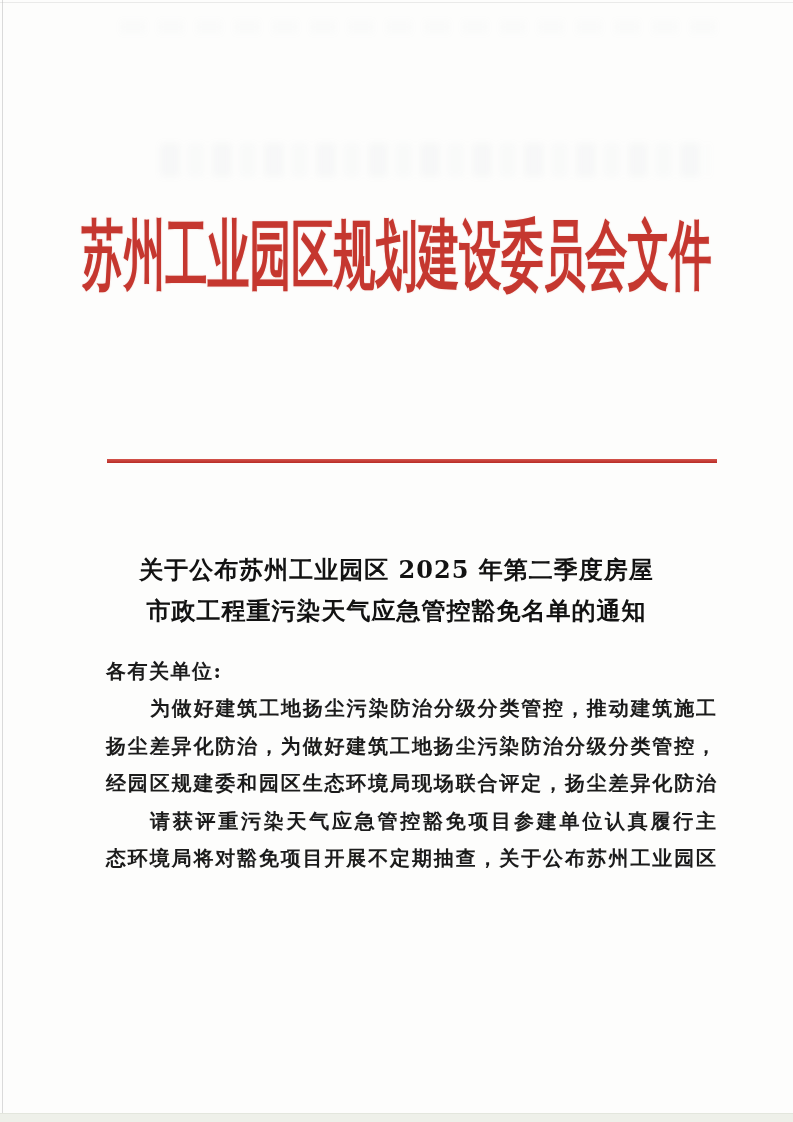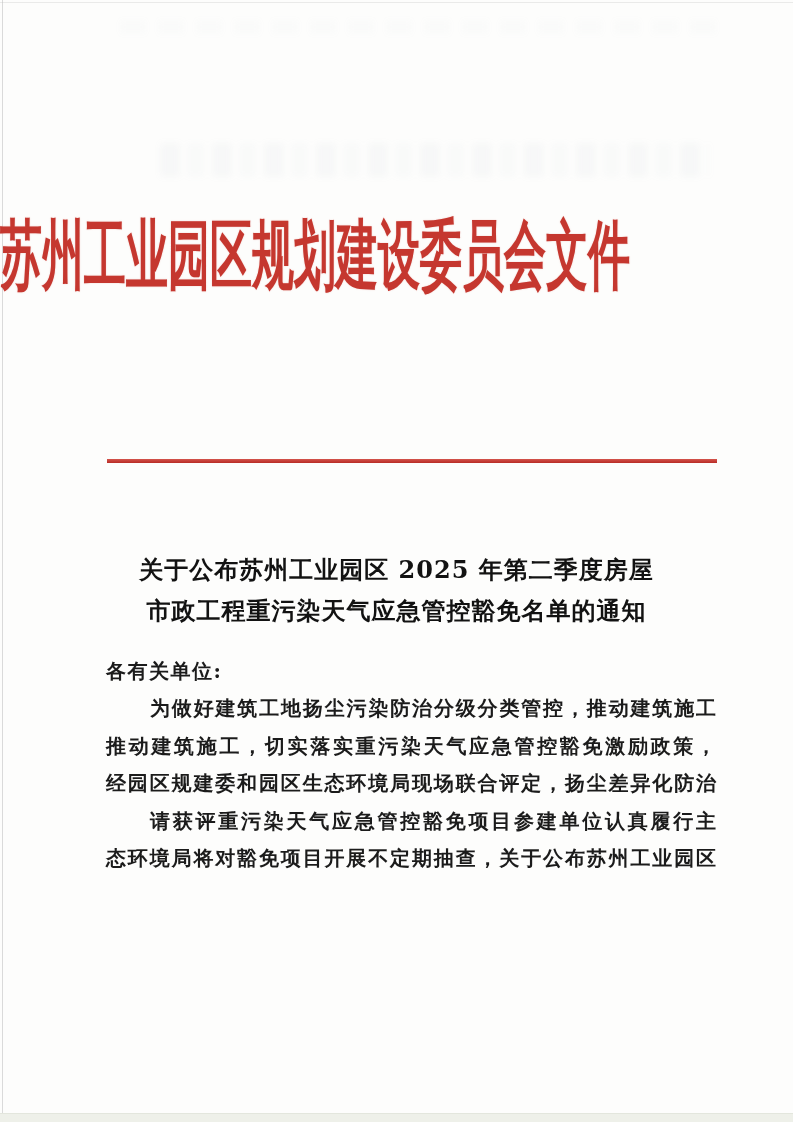--- a/index.html
+++ b/index.html
@@ -46,7 +46,7 @@
   
   .org-header{
     position:absolute;top:200px;left:0;width:100%;height:112px;
-    display:flex;align-items:center;
+    display:flex;align-items:center;justify-content:center;
   }
   .org-header span{
     display:inline-block;

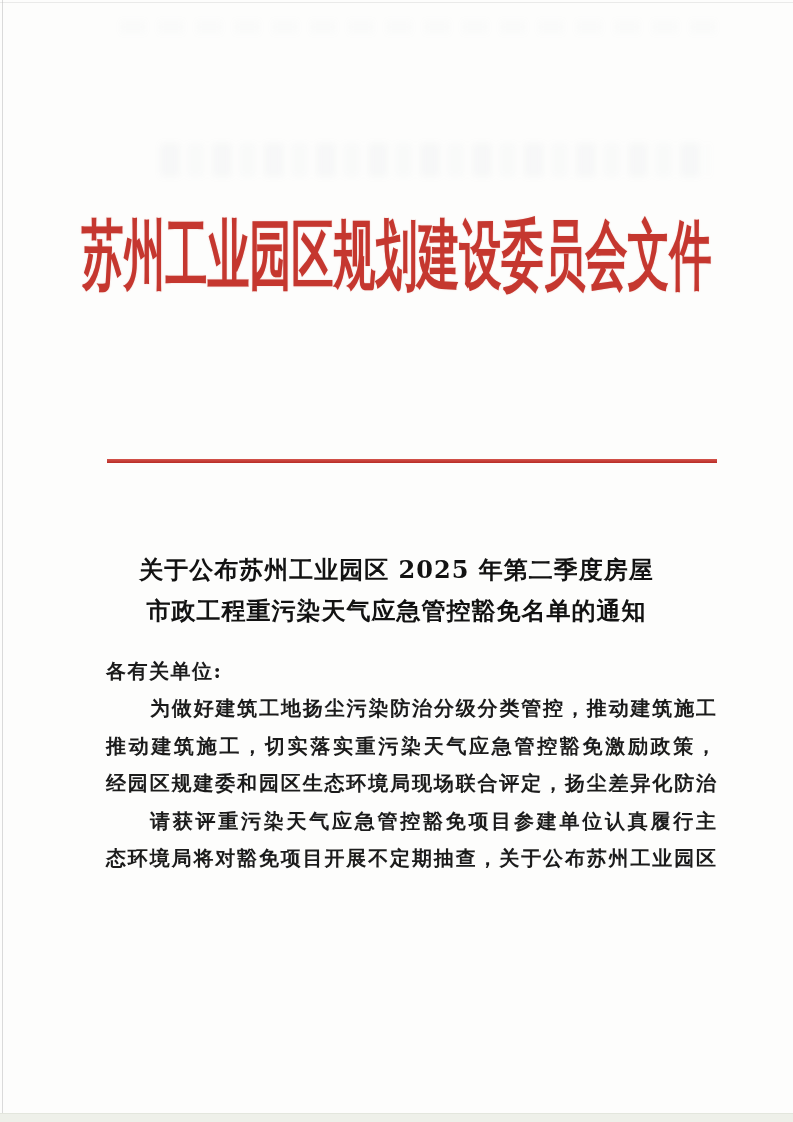--- a/index.html
+++ b/index.html
@@ -118,7 +118,7 @@
     <div class="bline pl">各有关单位:</div>
 
     <div class="bline jl ind">为做好建筑工地扬尘污染防治分级分类管控，推动建筑施工</div>
-    <div class="bline jl">推动建筑施工，切实落实重污染天气应急管控豁免激励政策，</div>
+    <div class="bline jl">扬尘差异化防治，为做好建筑工地扬尘污染防治分级分类管控，</div>
     <div class="bline jl">经园区规建委和园区生态环境局现场联合评定，扬尘差异化防治</div>
 
     <div class="bline jl ind">请获评重污染天气应急管控豁免项目参建单位认真履行主</div>

